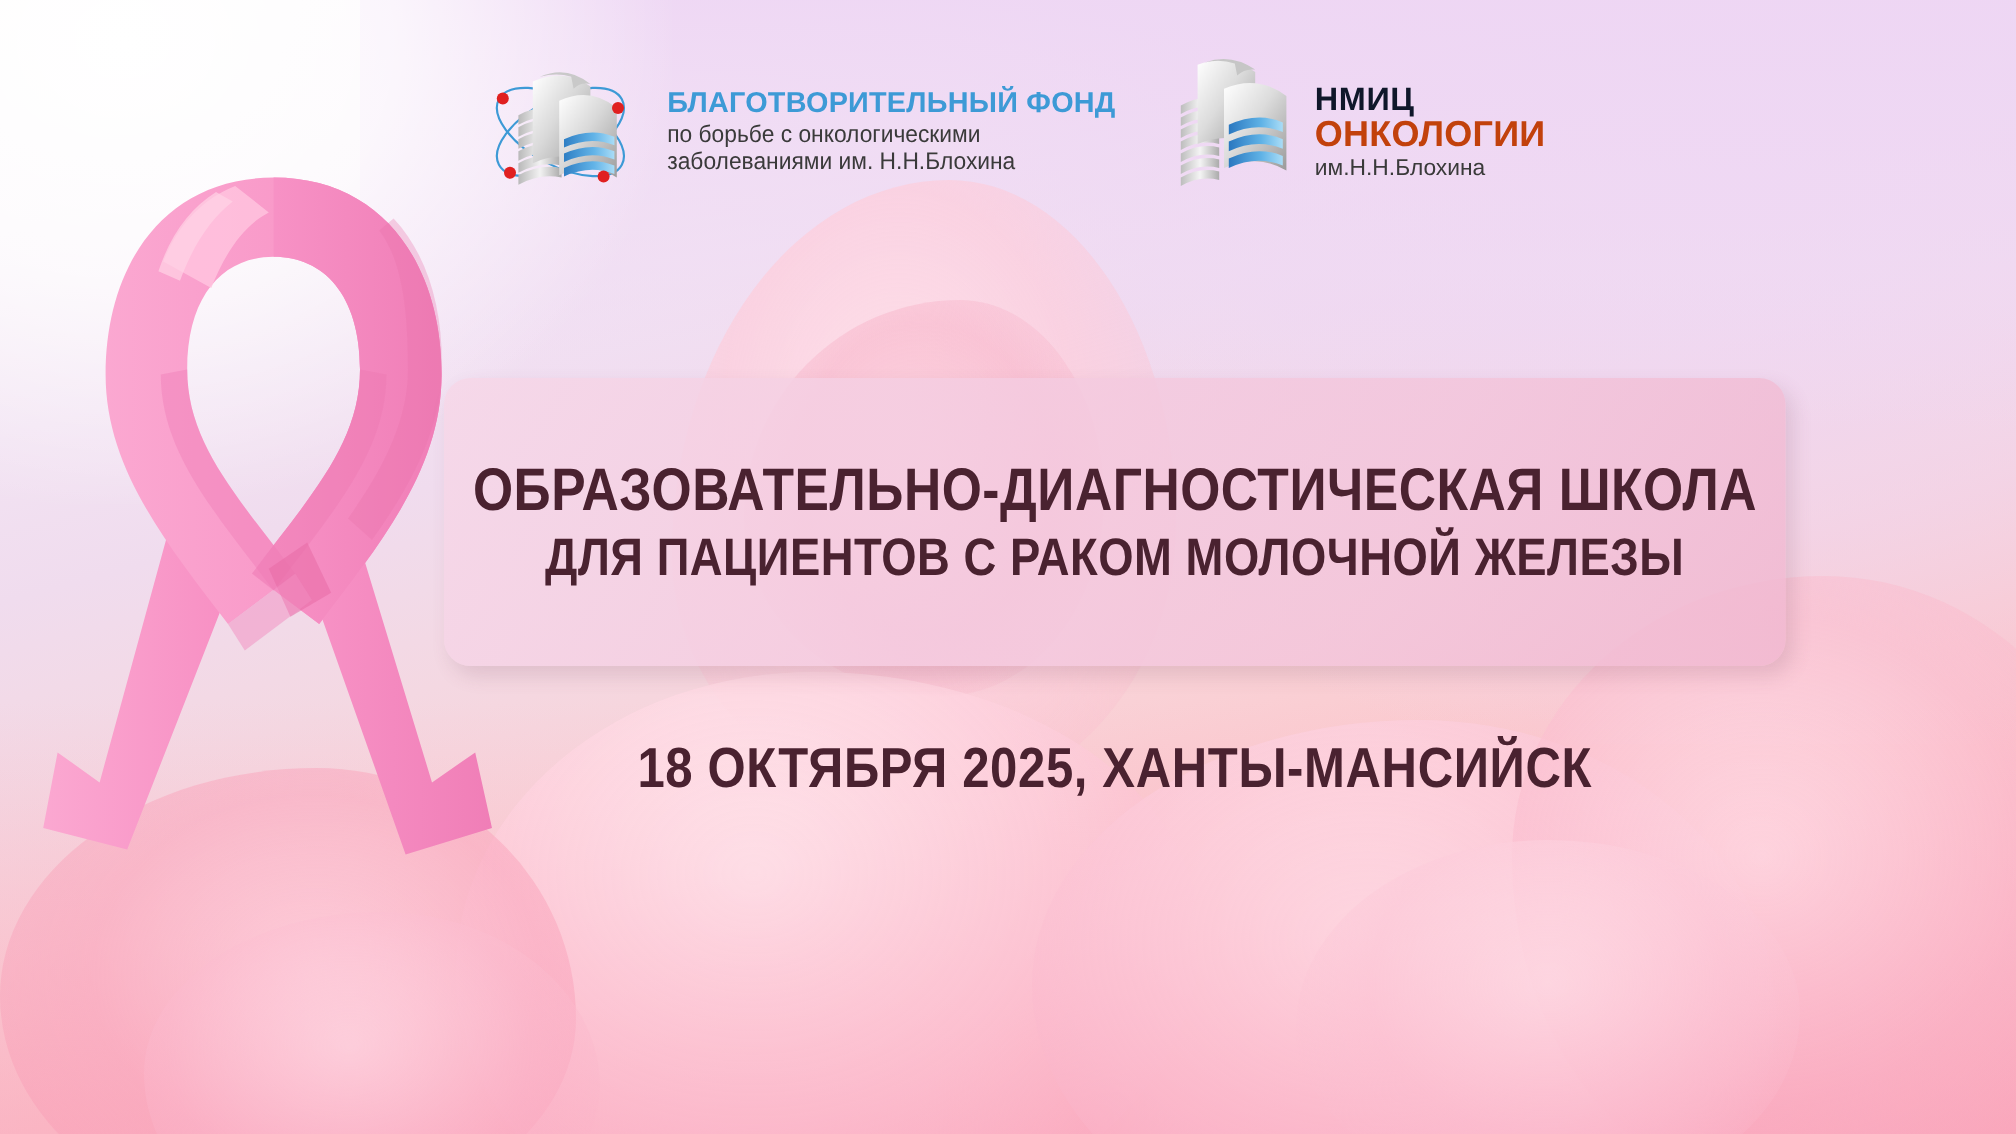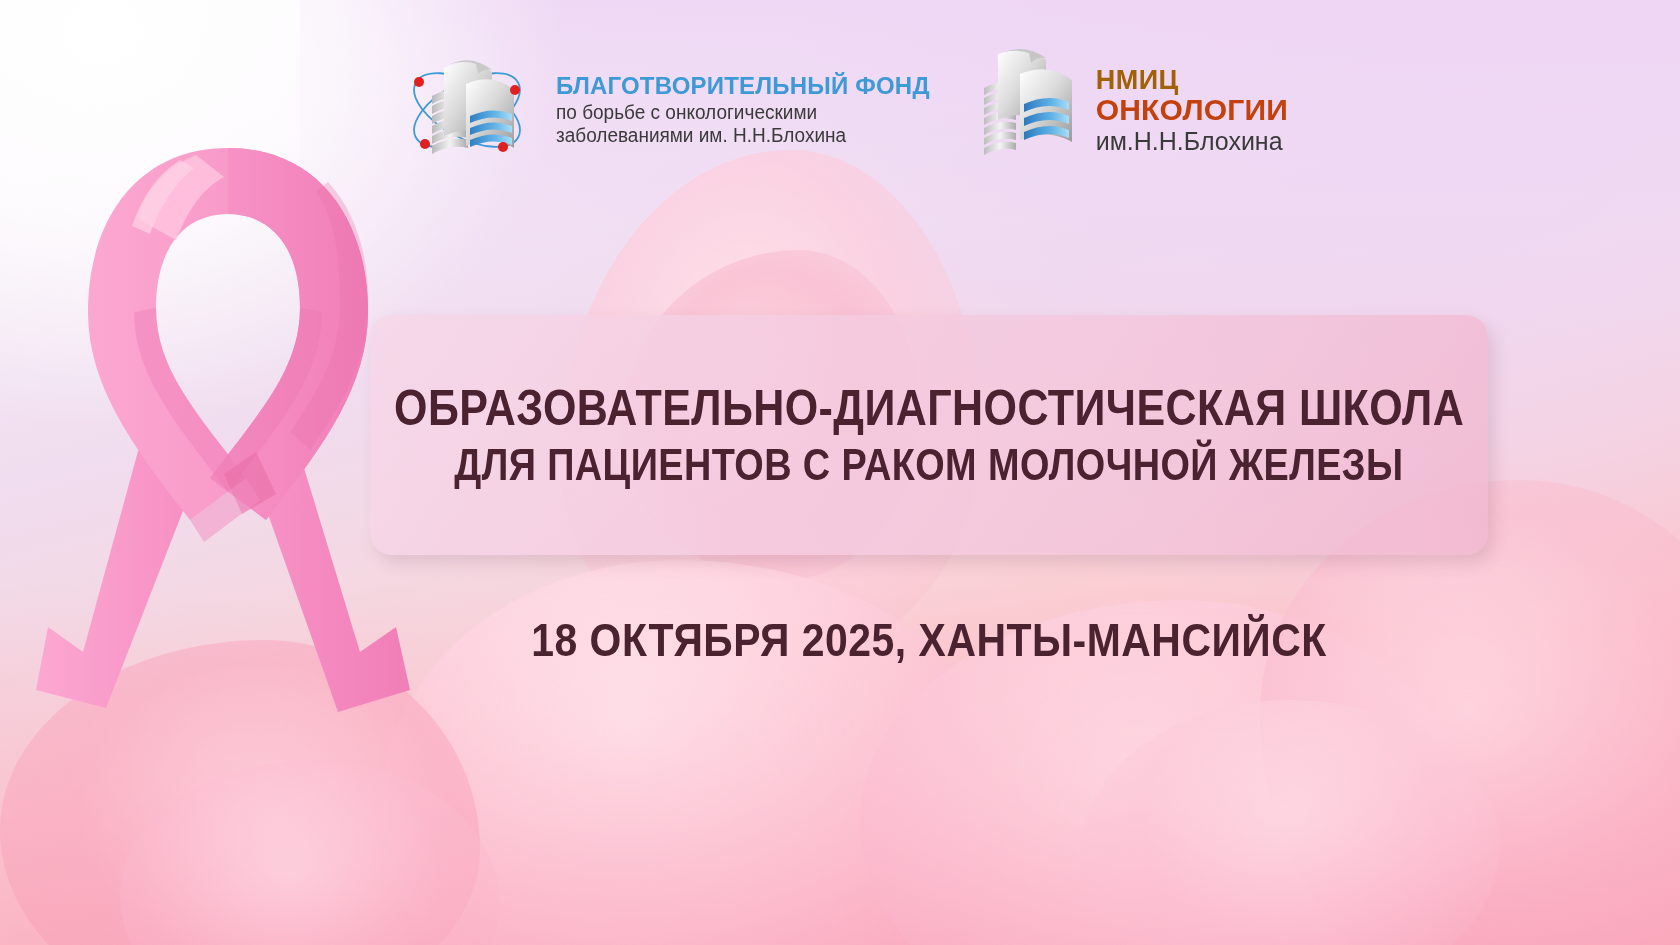--- a/index.html
+++ b/index.html
@@ -129,7 +129,7 @@
   .nmic-l1 {
     font-family:"Liberation Sans", sans-serif;
     font-weight:bold; font-size:27px; letter-spacing:0.5px;
-    color:#a16207; white-space:nowrap;
+    color:#0f172a; white-space:nowrap;
   }
   .nmic-l2 {
     font-family:"Liberation Sans", sans-serif;

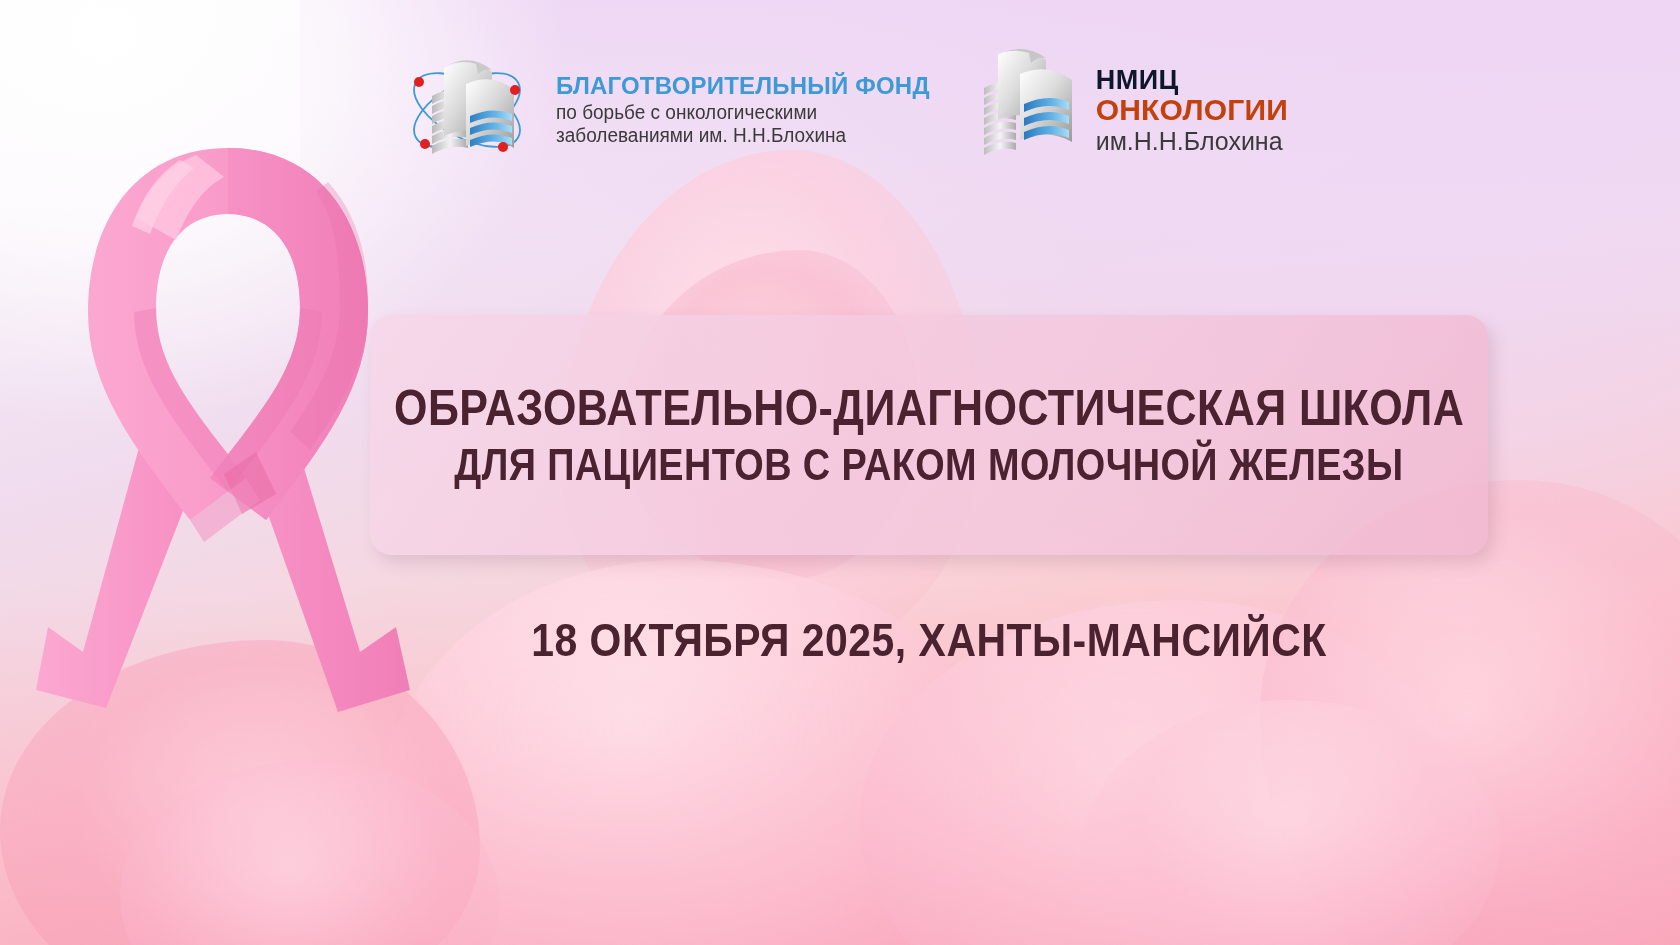--- a/index.html
+++ b/index.html
@@ -138,7 +138,7 @@
   }
   .nmic-l3 {
     font-family:"Liberation Sans", sans-serif;
-    font-size:25px; color:#3a3a3a; white-space:nowrap; margin-top:2px;
+    font-size:19px; color:#3a3a3a; white-space:nowrap; margin-top:2px;
   }
 
   

